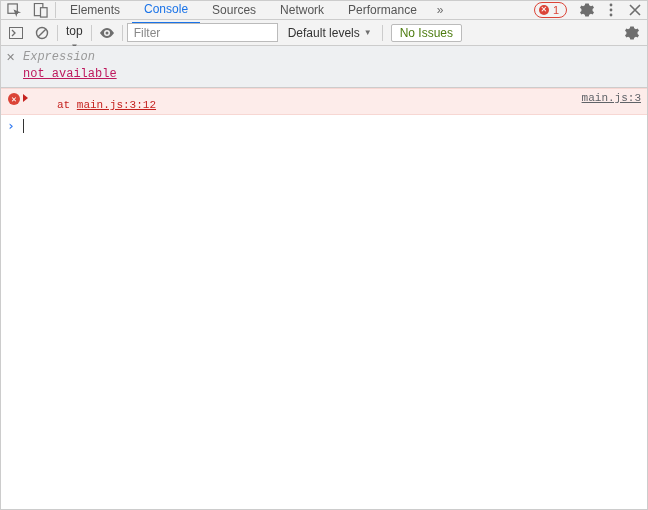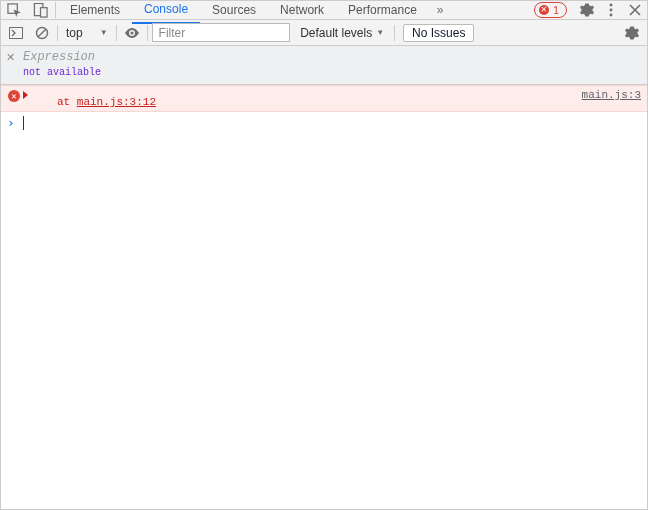--- a/index.html
+++ b/index.html
@@ -22,7 +22,7 @@
 
 .toolbar { display: flex; align-items: center; height: 26px; border-bottom: 1px solid #ccc; background: #f3f3f3; padding: 0 4px; gap: 4px; }
 .toolbar .iconbtn { width: 22px; height: 22px; display: flex; align-items: center; justify-content: center; color: #6e6e6e; }
-.toolbar .context { display: flex; align-items: center; gap: 17px; padding: 0 4px; color: #333; height: 18px; }
+.toolbar .context { display: flex; align-items: center; gap: 4px; padding: 0 4px; color: #333; height: 18px; flex-direction: column; }
 .toolbar .context .chev { font-size: 8px; color: #6e6e6e; }
 .toolbar .vdiv { width: 1px; height: 16px; background: #ccc; }
 .toolbar .filter { flex: 1; max-width: 265px; }

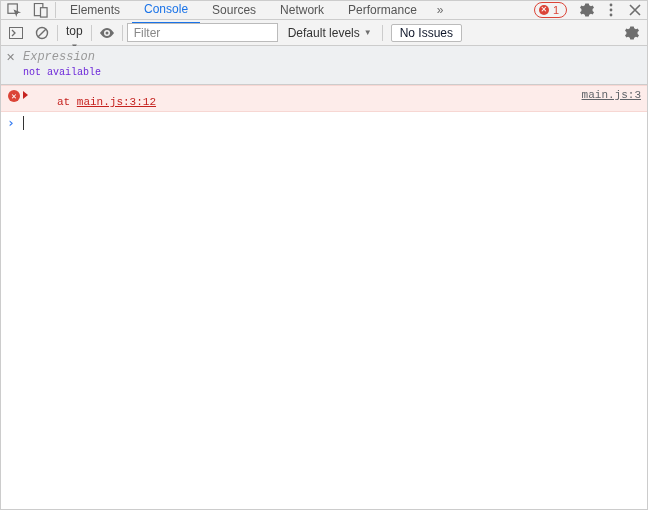--- a/index.html
+++ b/index.html
@@ -30,7 +30,7 @@
 .toolbar .filter input::placeholder { color: #888; }
 .toolbar .levels { display: flex; align-items: center; gap: 4px; padding: 0 6px; color: #333; }
 .toolbar .levels .chev { font-size: 8px; color: #6e6e6e; }
-.toolbar .issues { border: 1px solid #bbb; background: #fff; padding: 1px 8px; border-radius: 2px; font-size: 12px; color: #0f172a; margin-left: 4px; }
+.toolbar .issues { border: 1px solid #bbb; background: #fff; padding: 1px 8px; border-radius: 2px; font-size: 12px; color: #4d7c0f; margin-left: 4px; }
 .toolbar .flexgap { flex: 1; }
 
 

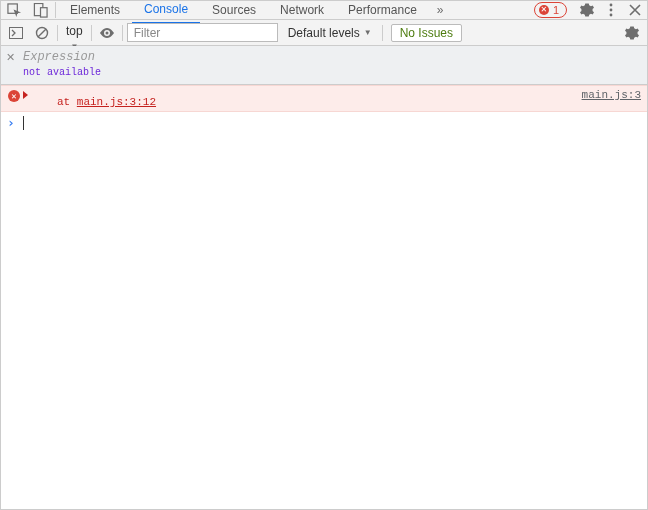--- a/index.html
+++ b/index.html
@@ -37,7 +37,7 @@
 .liveexpr { position: relative; background: #eef0f2; border-bottom: 1px solid #ccc; padding: 4px 8px 6px 22px; }
 .liveexpr .closex { position: absolute; left: 5px; top: 5px; color: #888; font-size: 11px; }
 .liveexpr .label { color: #999; font-style: italic; font-size: 12px; margin-bottom: 3px; font-family: Liberation Mono, monospace; }
-.liveexpr .value { font-family: Consolas, 'Courier New', monospace; font-size: 10px; color: #6d28d9; }
+.liveexpr .value { font-family: Consolas, 'Courier New', monospace; font-size: 12px; color: #be185d; text-decoration: underline; }
 
 
 .errorrow { position: relative; background: #fdecea; border-top: 1px solid #f7d7d3; border-bottom: 1px solid #f7d7d3; padding: 3px 6px 3px 26px; font-family: Consolas, 'Courier New', monospace; font-size: 11px; color: #c5221f; }

